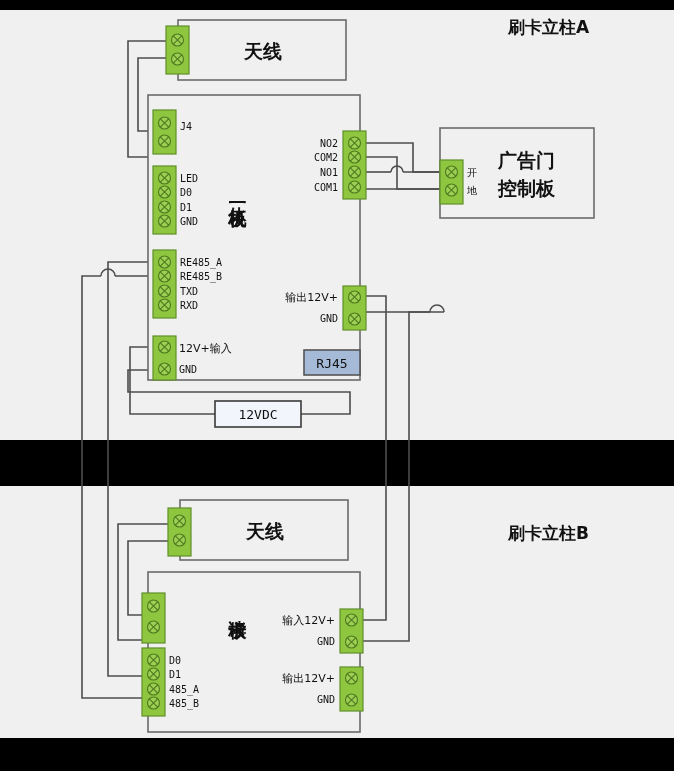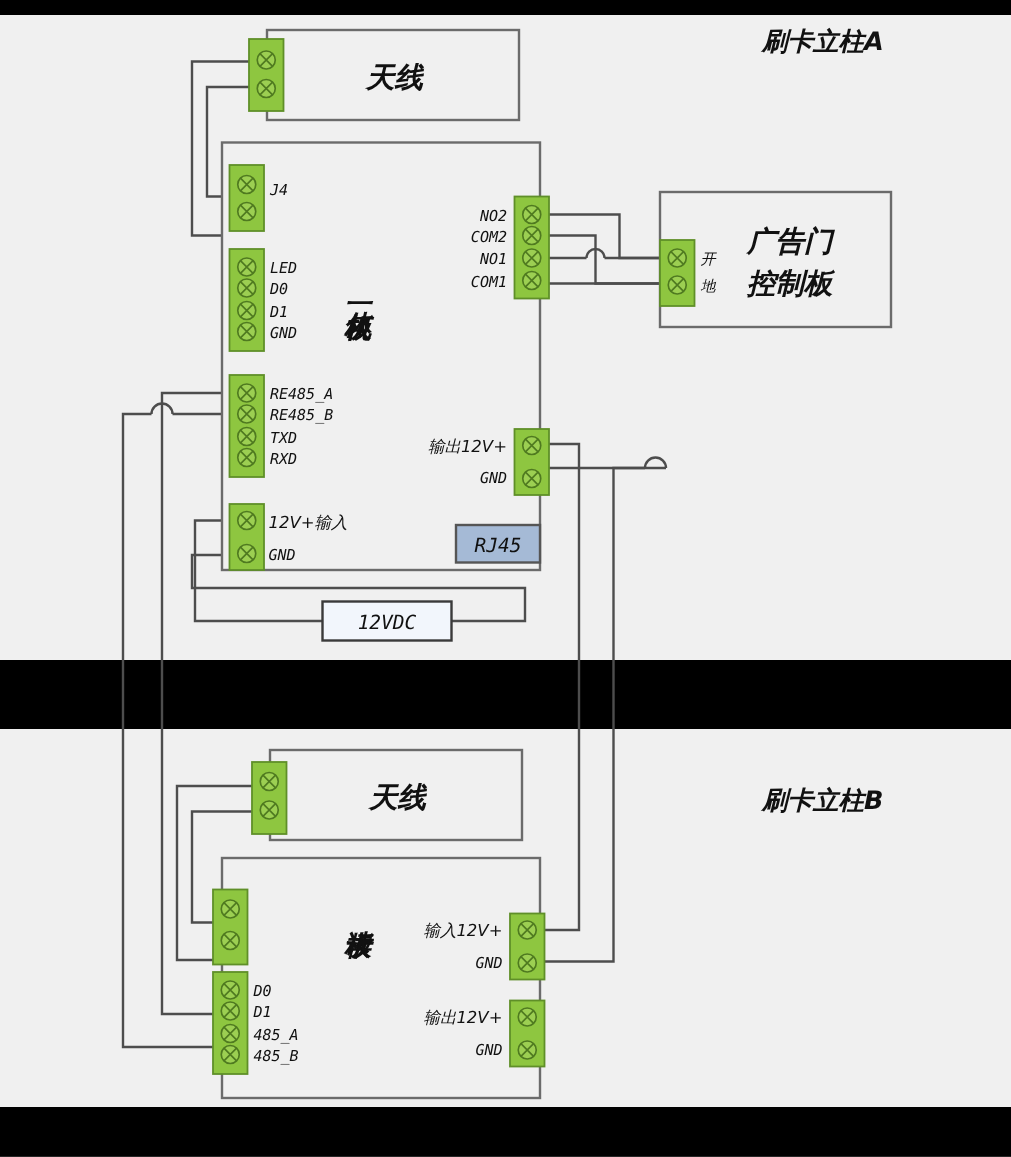--- a/index.html
+++ b/index.html
@@ -5,7 +5,7 @@
 <style>
   html,body{margin:0;padding:0;background:#000;}
   body{font-family:"DejaVu Sans","Liberation Sans",sans-serif;}
-  #stage{position:relative;width:674px;height:771px;background:#000;overflow:hidden;font-style:italic;}
+  #stage{position:relative;width:674px;height:771px;background:#000;overflow:hidden;}
   svg{display:block;}
   .wire{fill:none;stroke:#4d4d4d;stroke-width:1.6;}
   .panel-bg{fill:#f0f0f0;}

